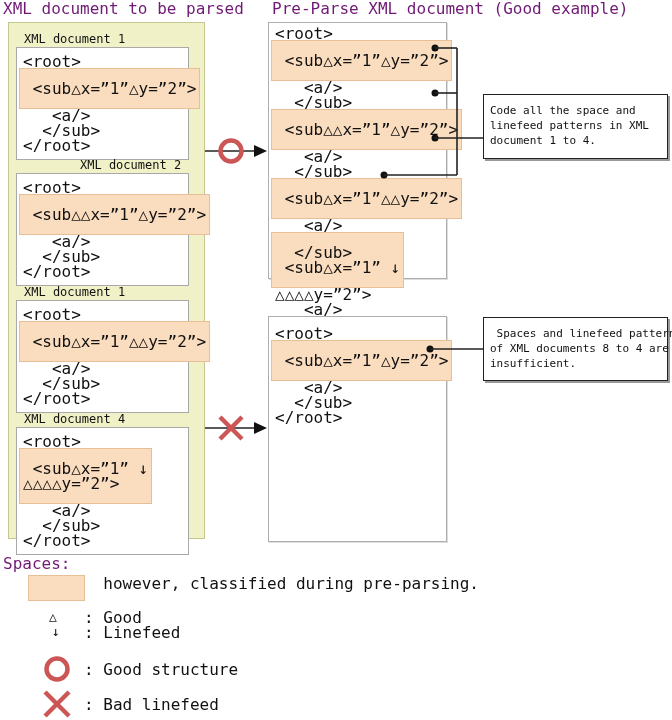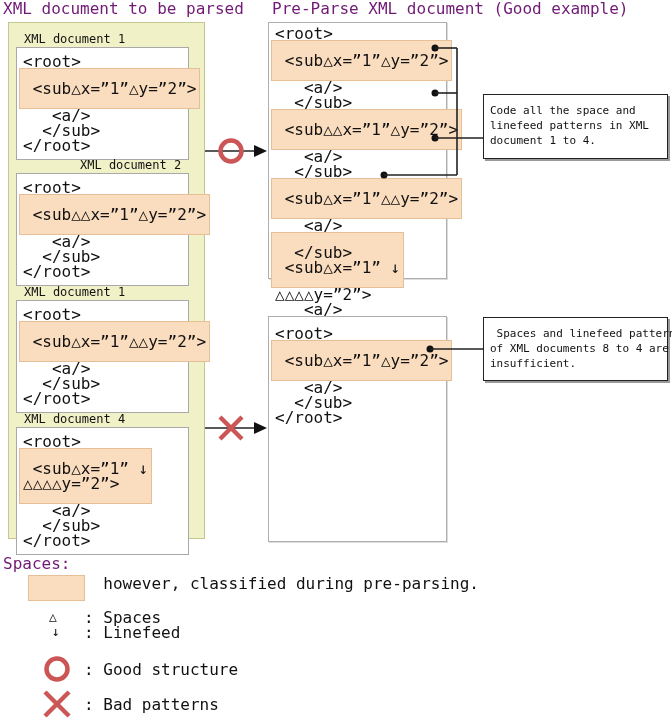--- a/index.html
+++ b/index.html
@@ -145,7 +145,7 @@
   </div>
 
   <div class="sym" style="left:49px;top:609px;">△</div>
-  <div class="ln abs" style="left:84px;top:610px;">: Spaces</div>
+  <div class="ln abs" style="left:84px;top:610px;">: Good</div>
 
   <div class="sym" style="left:52px;top:624px;">↓</div>
   <div class="ln abs" style="left:84px;top:625px;">: Linefeed</div>

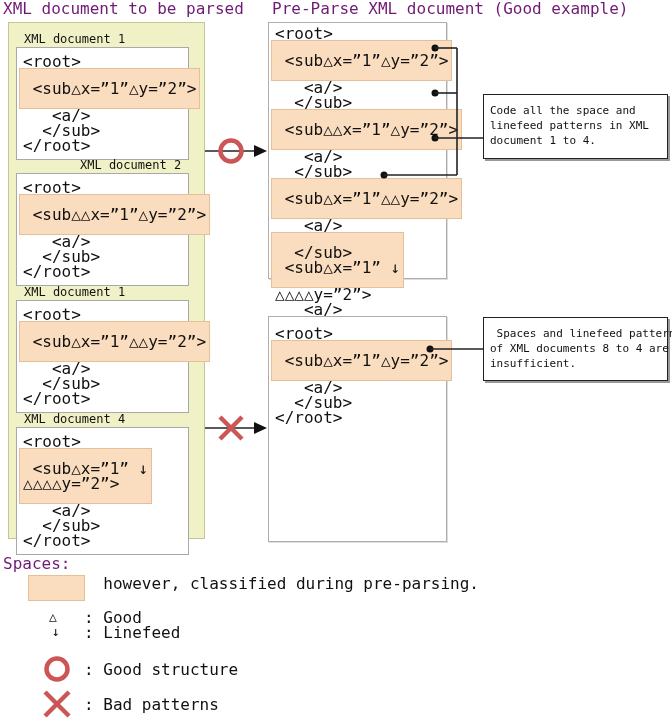--- a/index.html
+++ b/index.html
@@ -159,7 +159,7 @@
     <line x1="3" y1="3" x2="27" y2="27" class="redstroke"></line>
     <line x1="3" y1="27" x2="27" y2="3" class="redstroke"></line>
   </svg>
-  <div class="ln abs" style="left:84px;top:697px;">: Bad patterns</div>
+  <div class="ln abs" style="left:84px;top:697px;">: Bad linefeed</div>
 
 </div>
 

